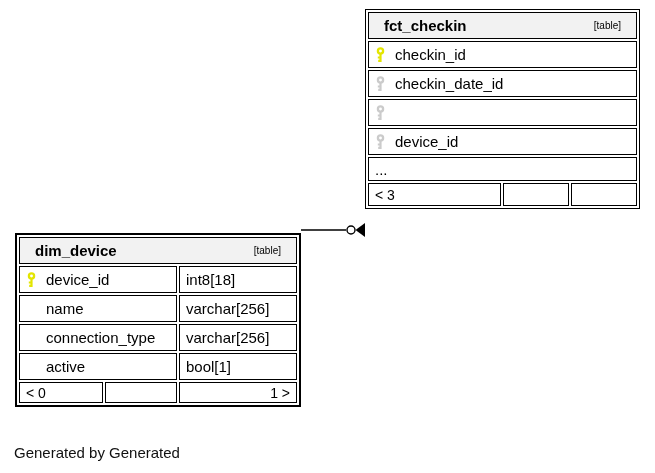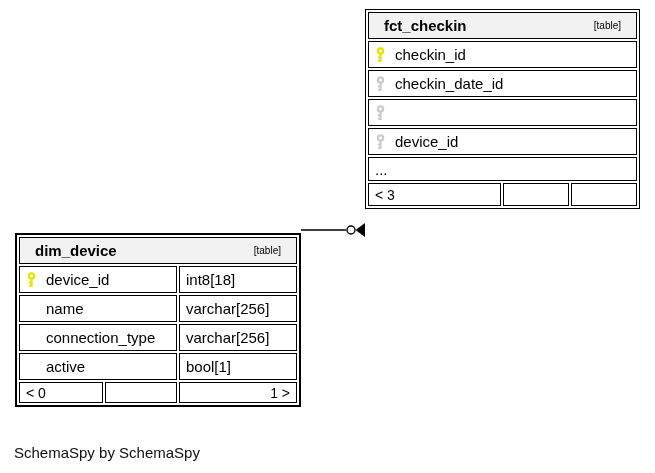--- a/index.html
+++ b/index.html
@@ -197,7 +197,7 @@
     <polygon points="54.5,12 64,5 64,19" fill="#000"></polygon>
   </svg>
 
-  <div class="caption">SchemaSpy by SchemaSpy</div>
+  <div class="caption">Generated by Generated</div>
 
 </div>
 

